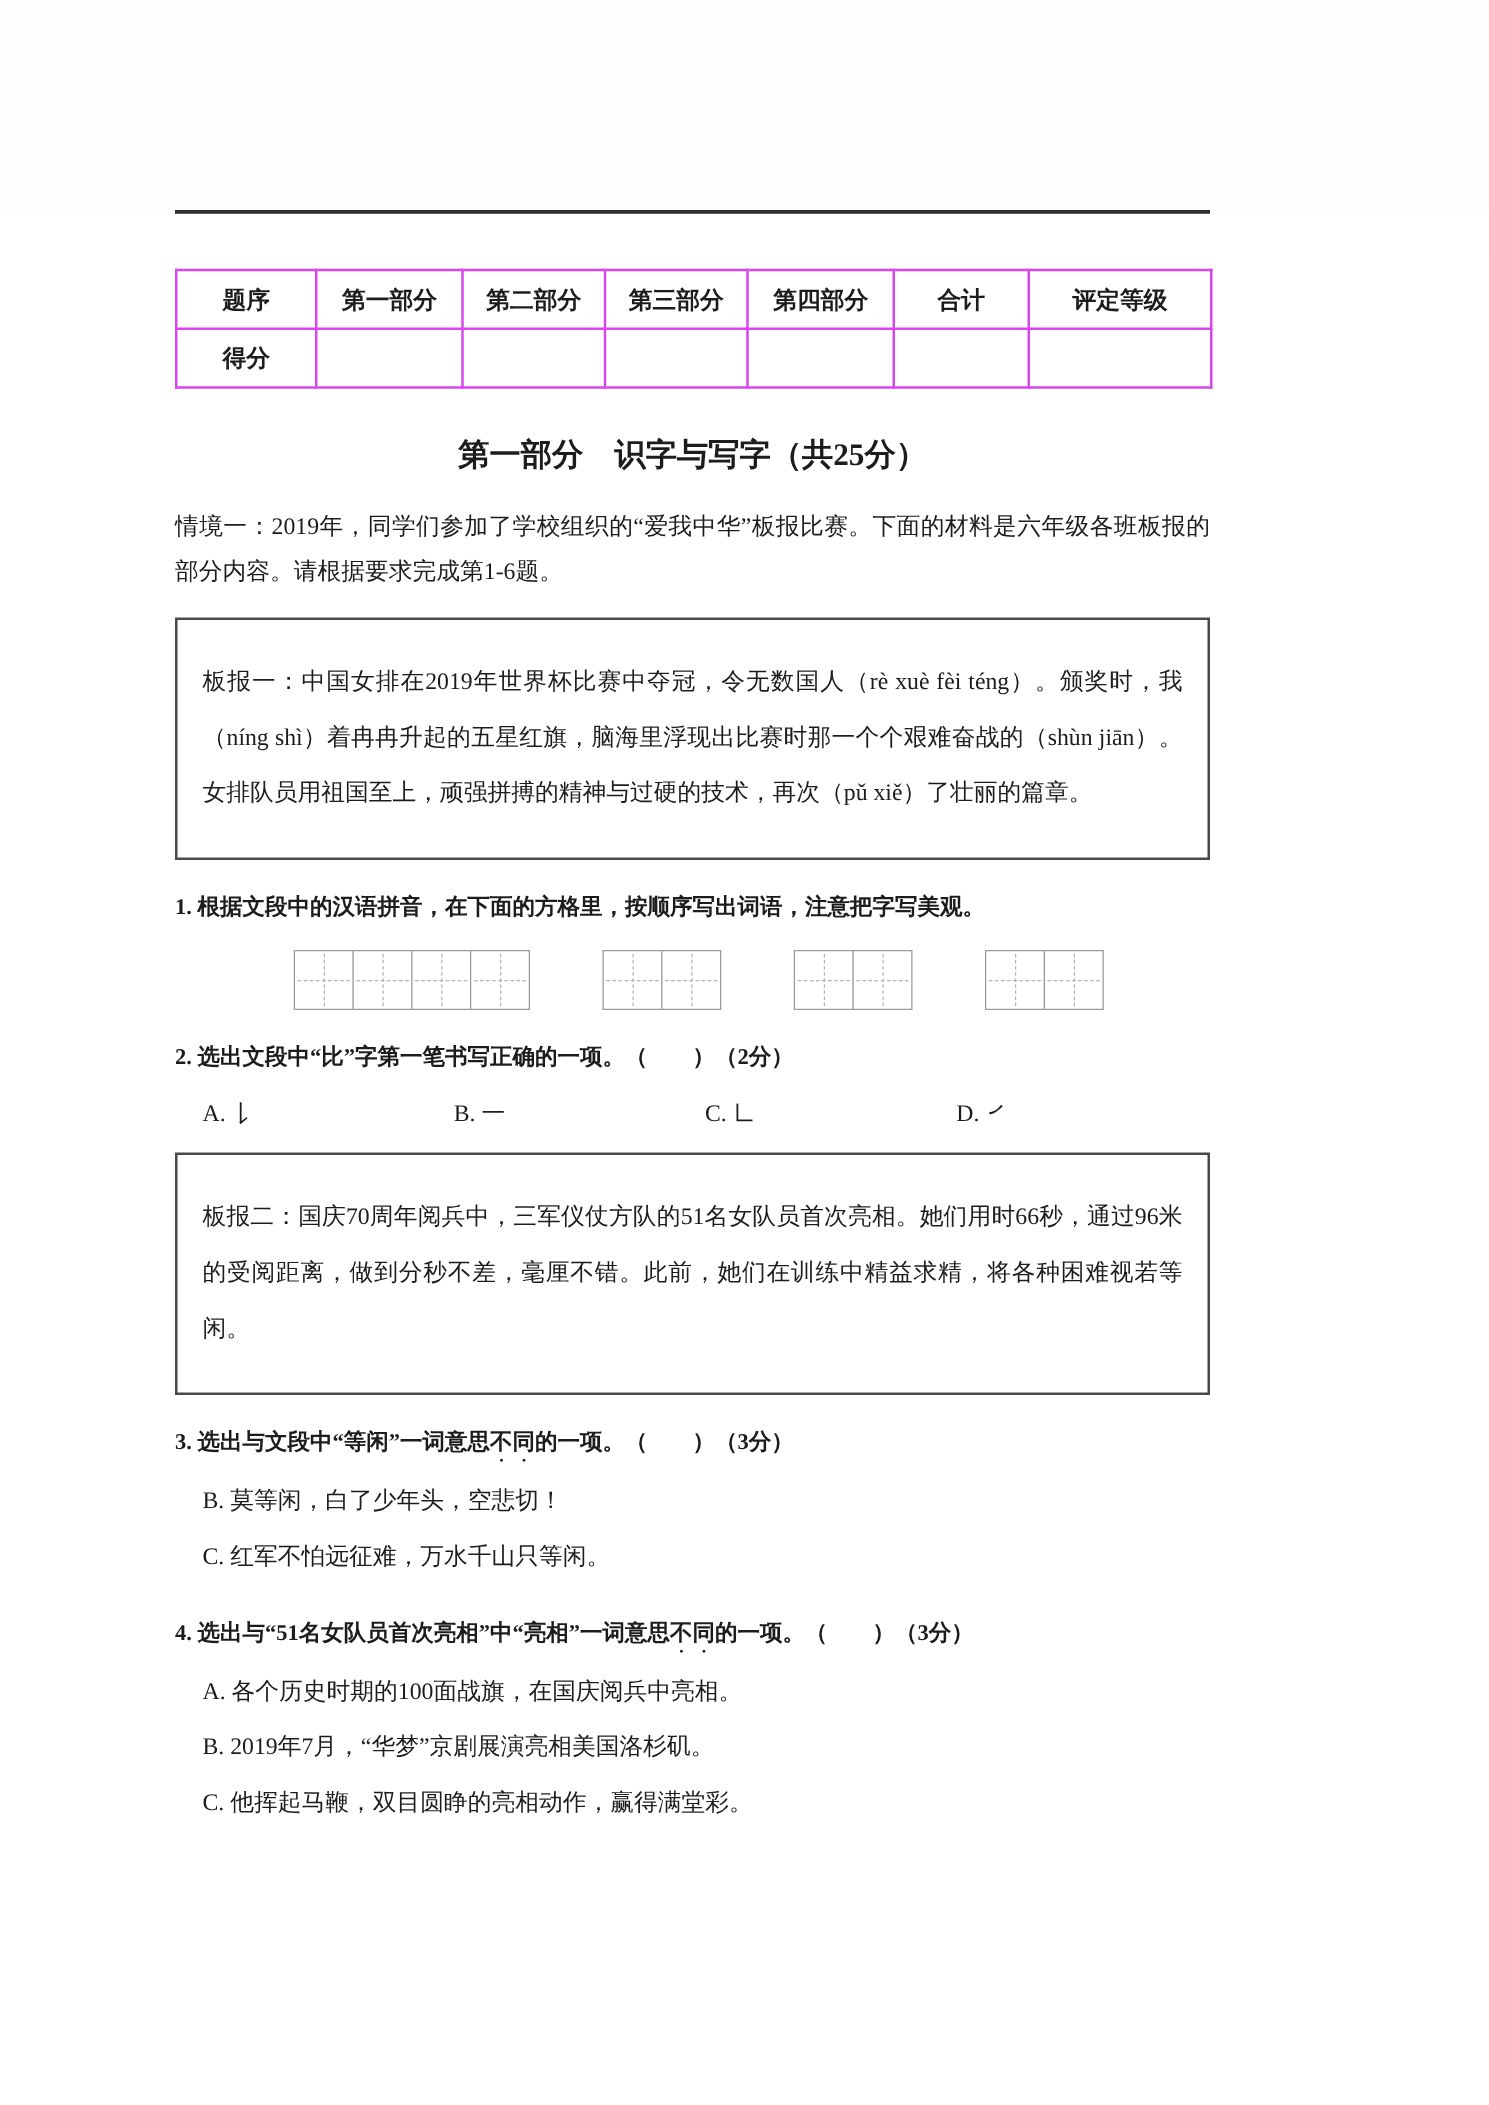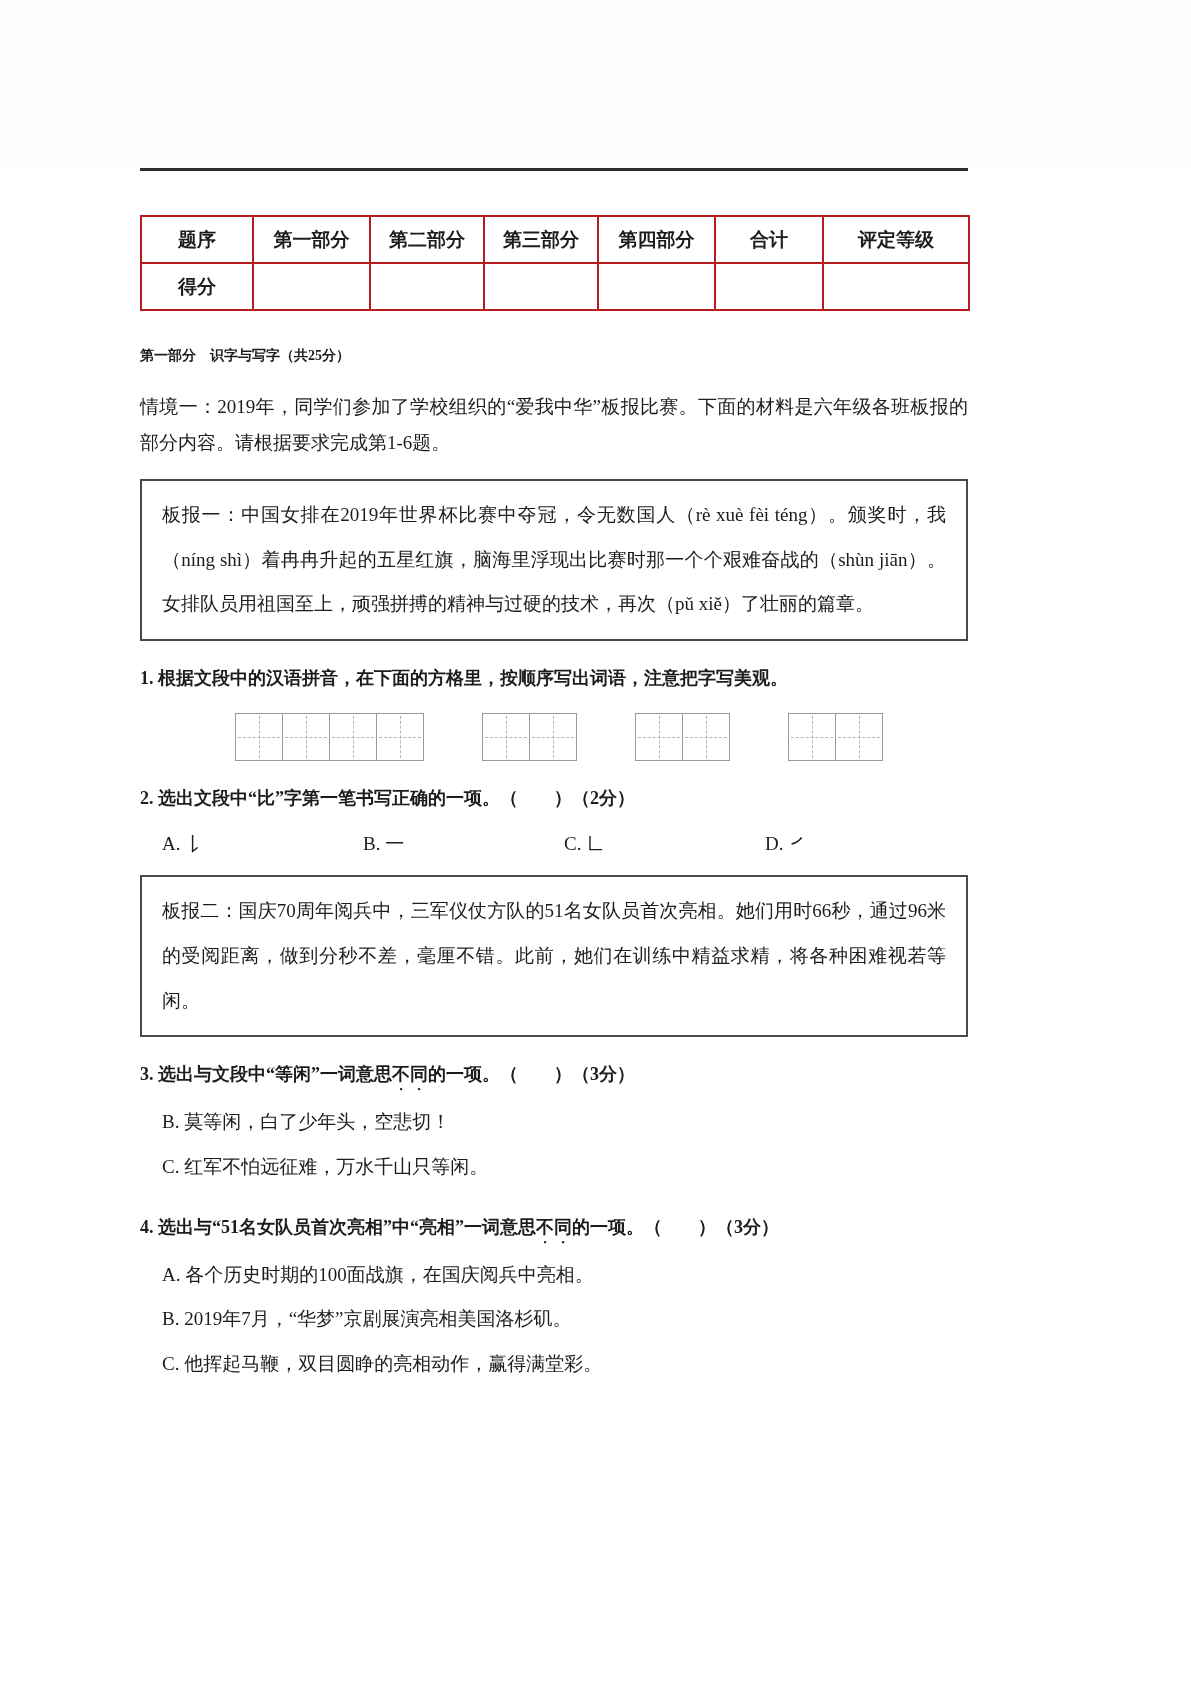--- a/index.html
+++ b/index.html
@@ -38,7 +38,7 @@
     table-layout: fixed;
   }
   table.score-table th, table.score-table td {
-    border: 2px solid #b91c1c;
+    border: 2px solid #d946ef;
     height: 47px;
     text-align: center;
     font-size: 19px;

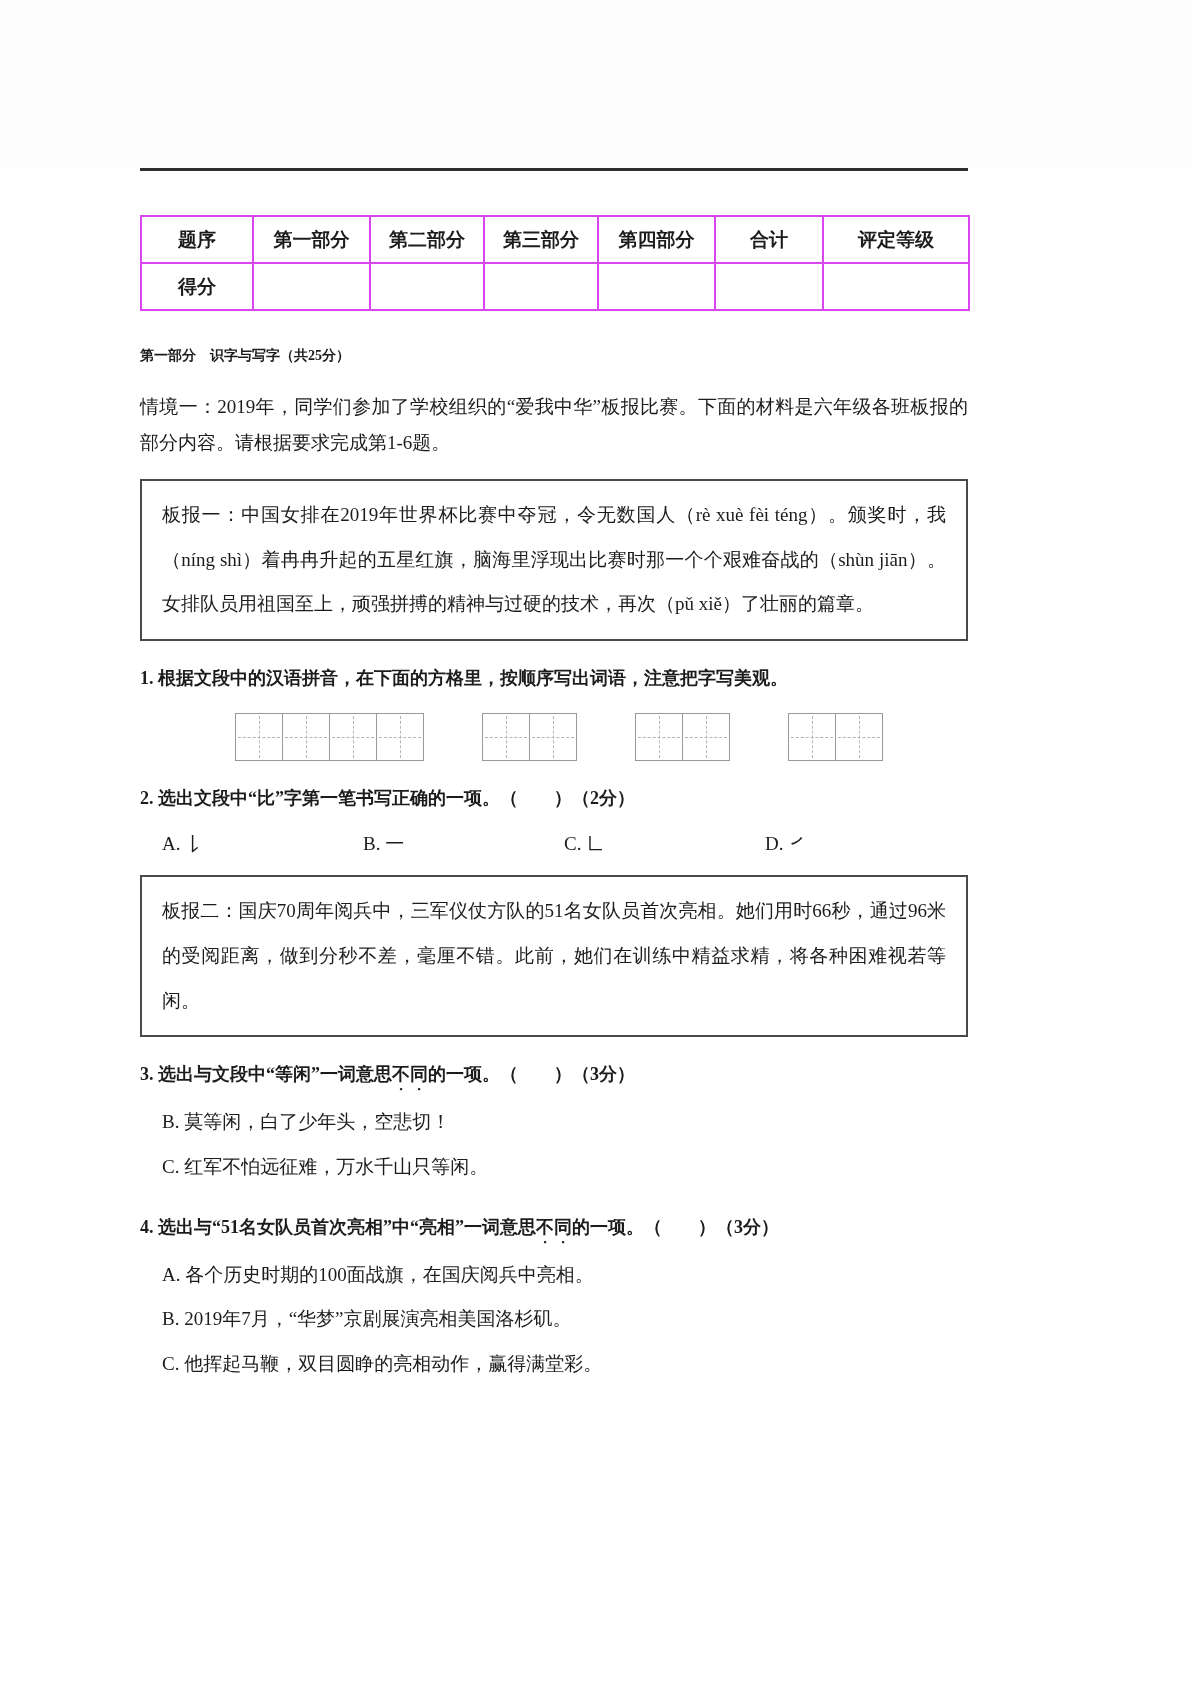--- a/index.html
+++ b/index.html
@@ -49,7 +49,8 @@
   .section-heading {
     margin-top: 36px;
     width: 828px;
-    font-size: 14px;
+    text-align: center;
+    font-size: 25px;
     font-weight: bold;
   }
   .para {

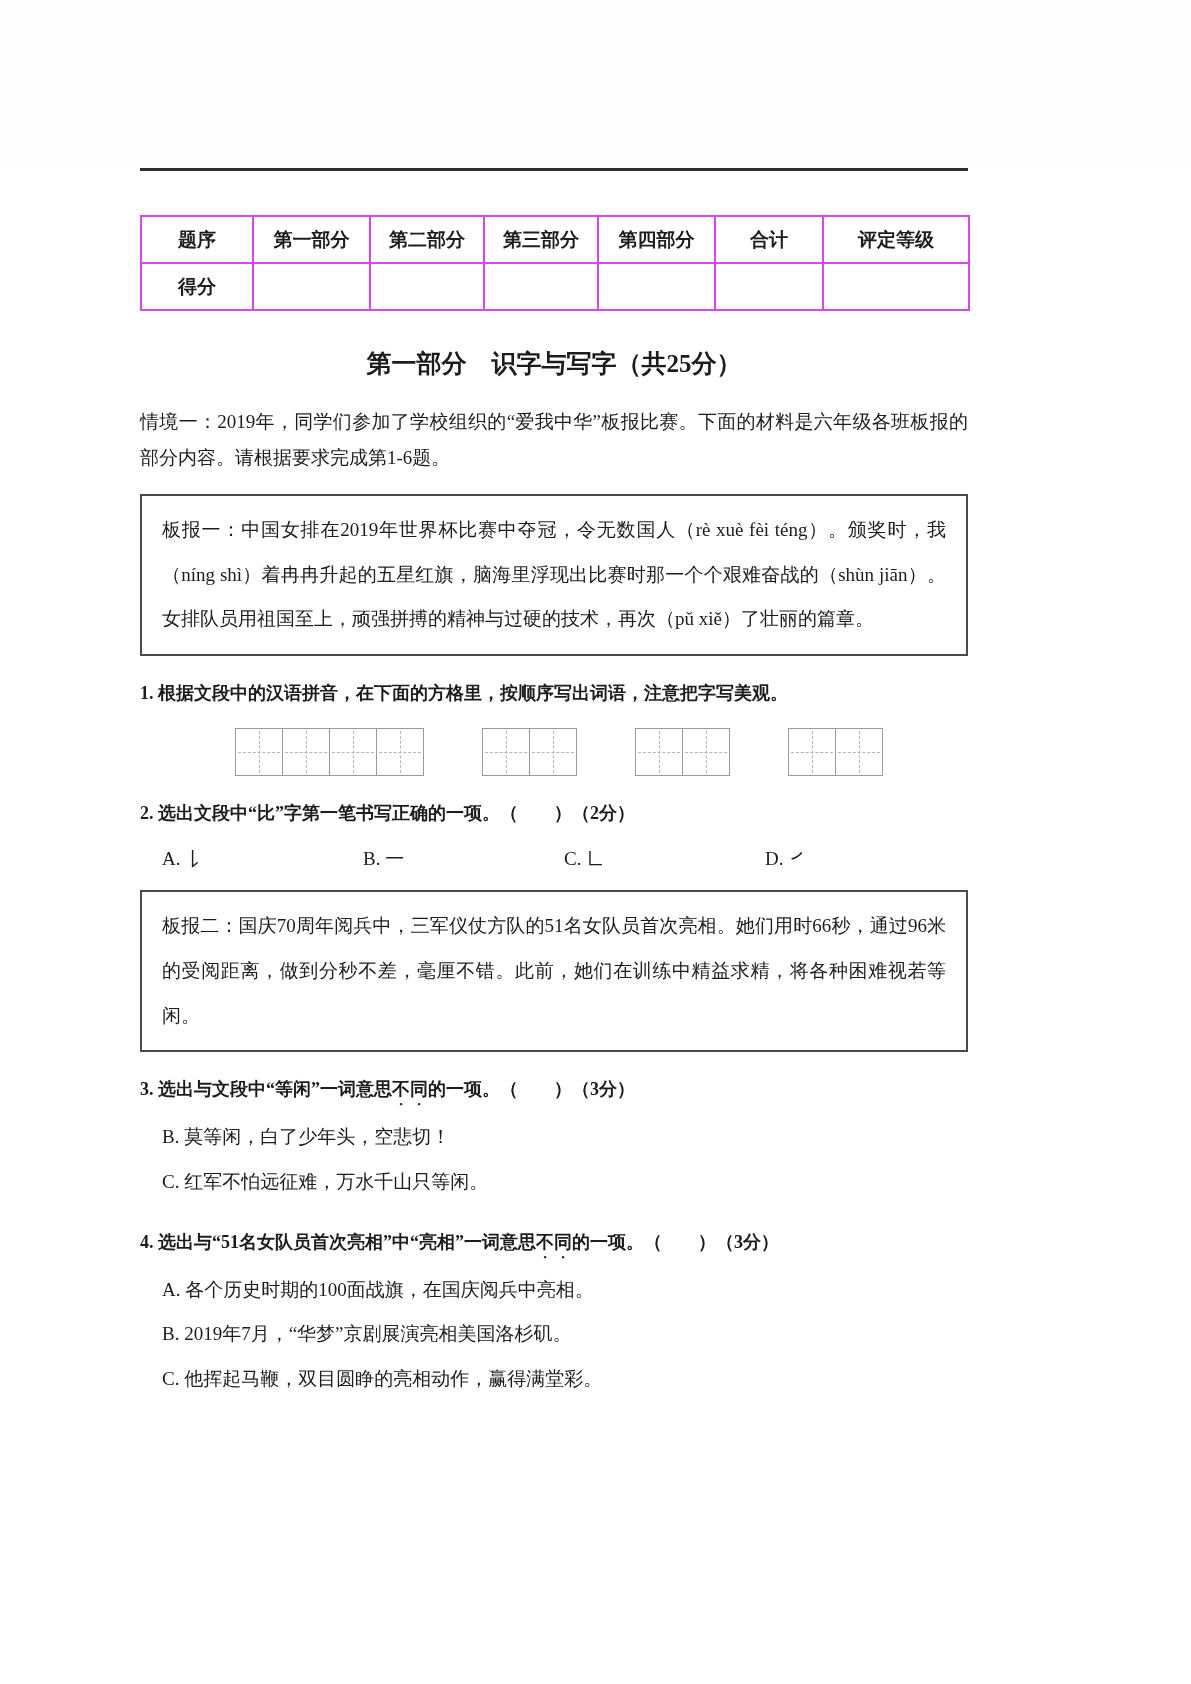--- a/index.html
+++ b/index.html
@@ -65,7 +65,7 @@
     margin-top: 18px;
     width: 828px;
     border: 2px solid #4a4a4a;
-    padding: 12px 20px;
+    padding: 28px 20px;
     font-size: 19px;
     line-height: 2.35;
     text-align: justify;

